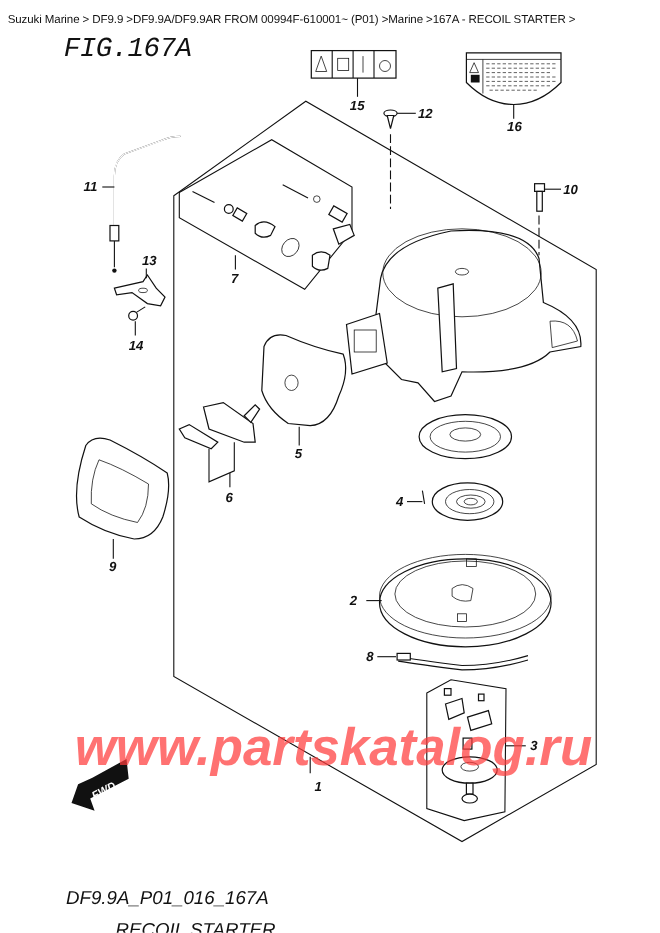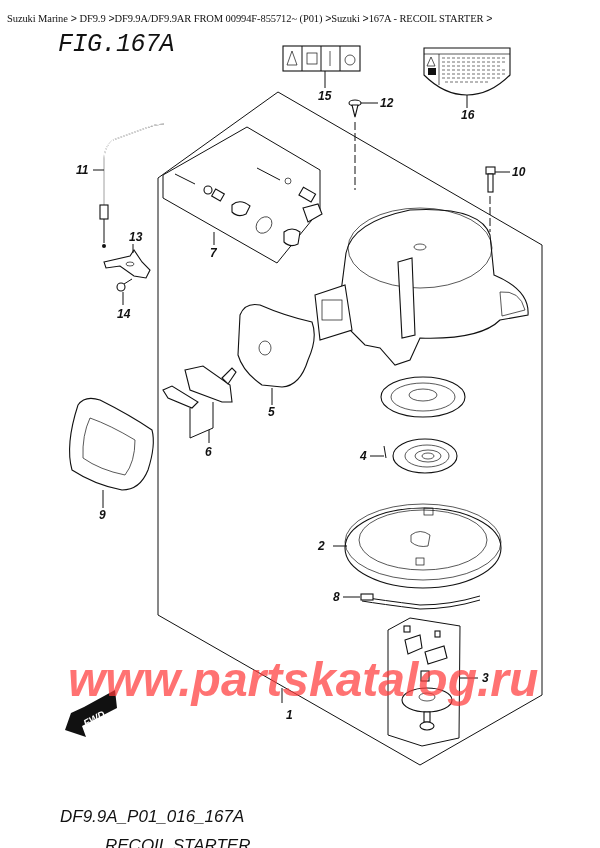--- a/index.html
+++ b/index.html
@@ -5,7 +5,7 @@
   html, body { margin:0; padding:0; background:#ffffff; }
   body { width:600px; height:848px; position:relative; overflow:hidden; font-family:"Liberation Sans", sans-serif; color:#111; }
   .breadcrumb { position:absolute; left:7px; top:12px; font-size:10.5px; white-space:nowrap; letter-spacing:-0.1px; }
-  .breadcrumb a { color:#111; text-decoration:none;font-family:Liberation Serif, serif; }
+  .breadcrumb a { color:#111; text-decoration:none; }
   .fig-title { position:absolute; left:58px; top:30px; font-size:25px; font-style:italic; font-family:Liberation Mono, monospace; letter-spacing:-0.5px; }
   svg.diagram { position:absolute; left:0; top:0; }
   .callout { font-family:"Liberation Sans", sans-serif; font-style:italic; font-weight:bold; font-size:12px; fill:#111; }

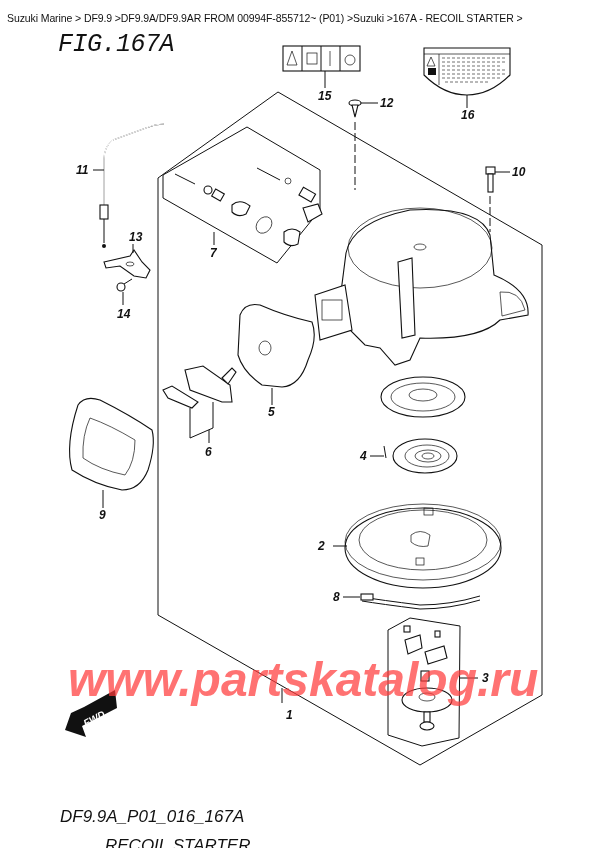--- a/index.html
+++ b/index.html
@@ -21,7 +21,7 @@
 <body>
 
 <div class="breadcrumb">
-  <a>Suzuki Marine</a><span> &gt; </span><a>DF9.9</a><span> &gt;</span><a>DF9.9A/DF9.9AR FROM 00994F-855712~ (P01)</a><span> &gt;</span><a>Suzuki</a><span> &gt;</span><a>167A - RECOIL STARTER</a><span> &gt;</span>
+  <a>Suzuki Marine</a><span> &gt; </span><a>DF9.9</a><span> &gt;</span><a>DF9.9A/DF9.9AR FROM 00994F-610001~ (P01)</a><span> &gt;</span><a>Suzuki</a><span> &gt;</span><a>167A - RECOIL STARTER</a><span> &gt;</span>
 </div>
 
 <div class="fig-title">FIG.167A</div>

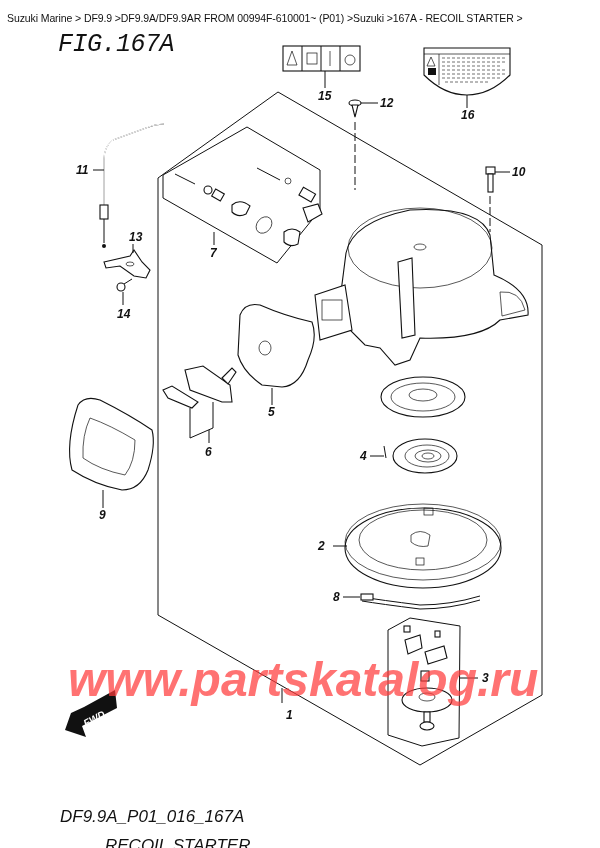--- a/index.html
+++ b/index.html
@@ -21,7 +21,7 @@
 <body>
 
 <div class="breadcrumb">
-  <a>Suzuki Marine</a><span> &gt; </span><a>DF9.9</a><span> &gt;</span><a>DF9.9A/DF9.9AR FROM 00994F-610001~ (P01)</a><span> &gt;</span><a>Suzuki</a><span> &gt;</span><a>167A - RECOIL STARTER</a><span> &gt;</span>
+  <a>Suzuki Marine</a><span> &gt; </span><a>DF9.9</a><span> &gt;</span><a>DF9.9A/DF9.9AR FROM 00994F-610001~ (P01)</a><span> &gt;</span><a>Marine</a><span> &gt;</span><a>167A - RECOIL STARTER</a><span> &gt;</span>
 </div>
 
 <div class="fig-title">FIG.167A</div>

